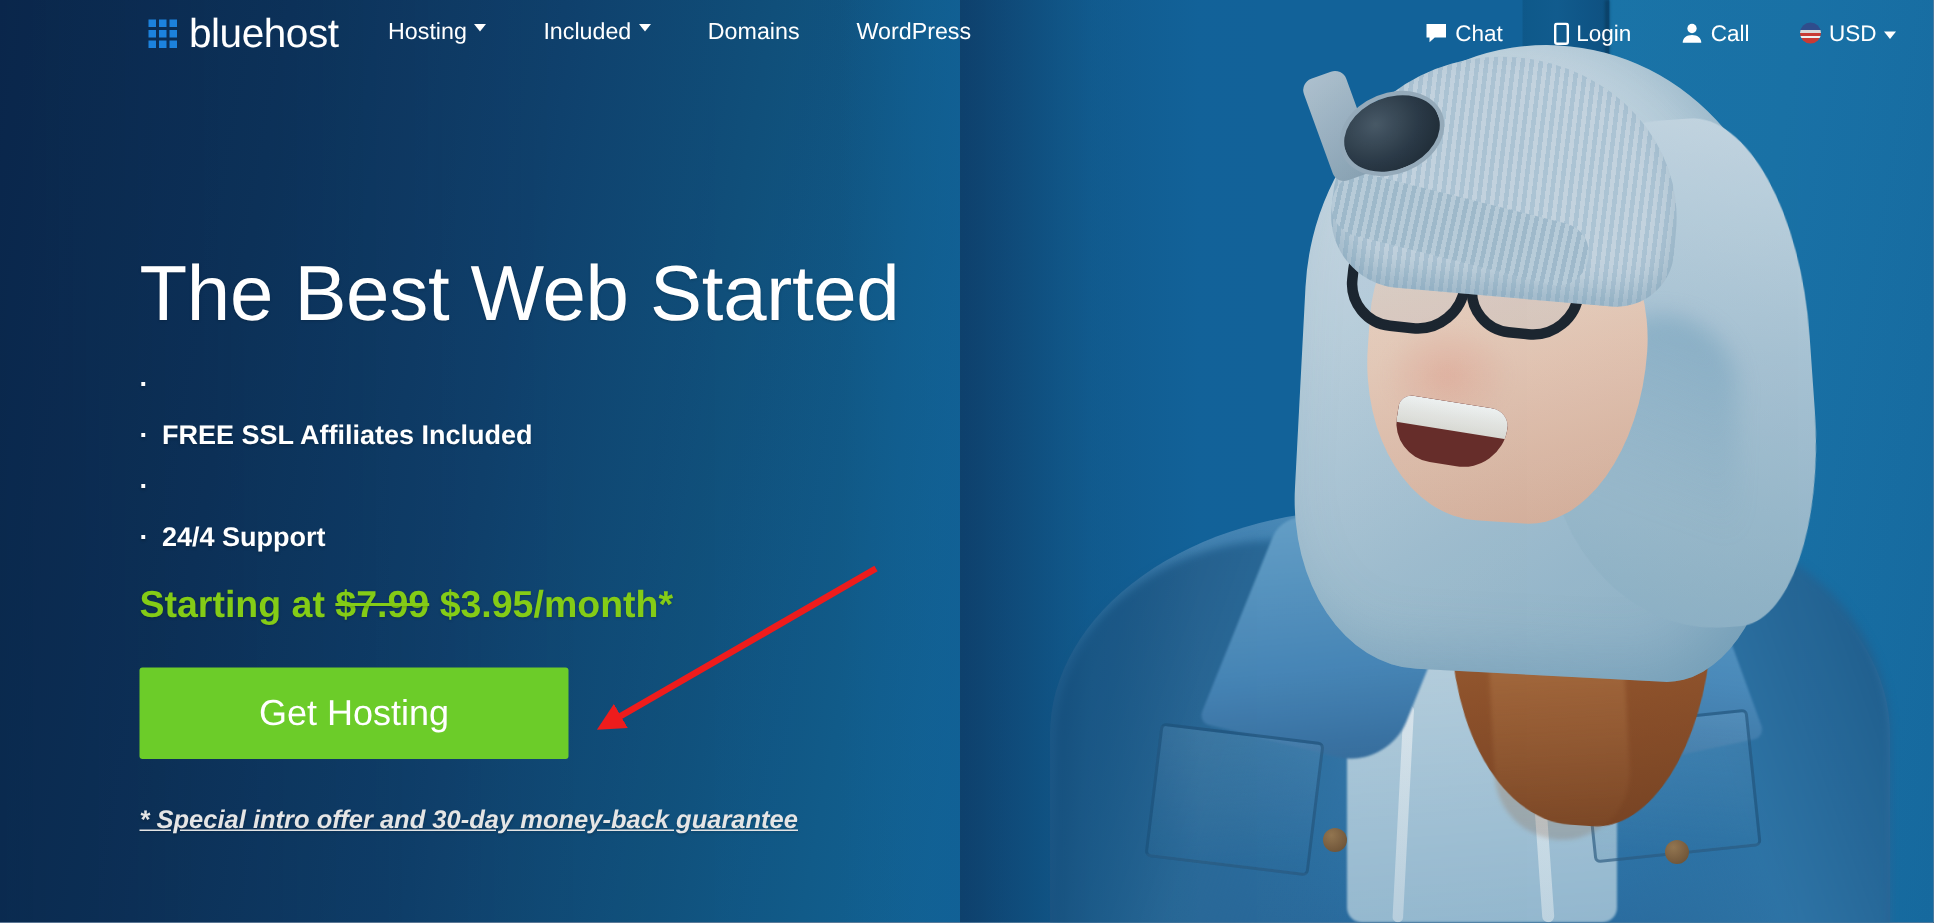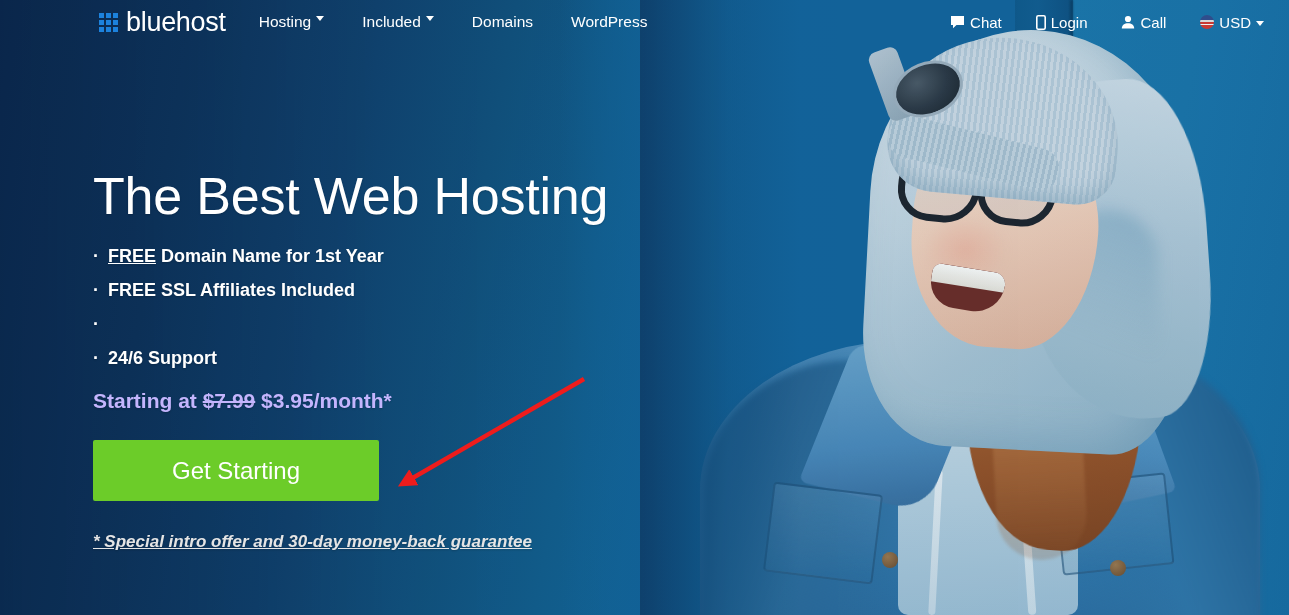--- a/index.html
+++ b/index.html
@@ -473,7 +473,7 @@
   </div>
 
   <div class="hero">
-    <h1>The Best Web Hosting</h1>
+    <h1>The Best Web Started</h1>
 
     <ul class="bullets">
       <li>

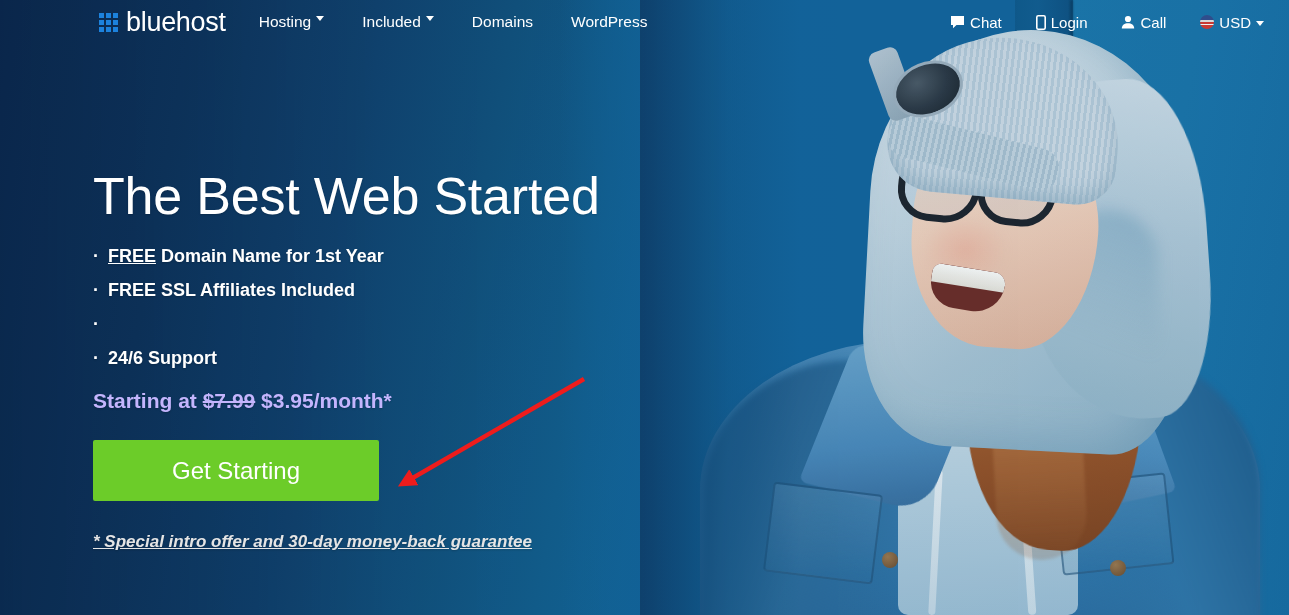--- a/index.html
+++ b/index.html
@@ -478,7 +478,6 @@
     <ul class="bullets">
       <li>
         <span class="dot">·</span>
-        <span><span class="free-em">FREE</span><span> Domain Name for 1st Year</span></span>
       </li>
       <li>
         <span class="dot">·</span>

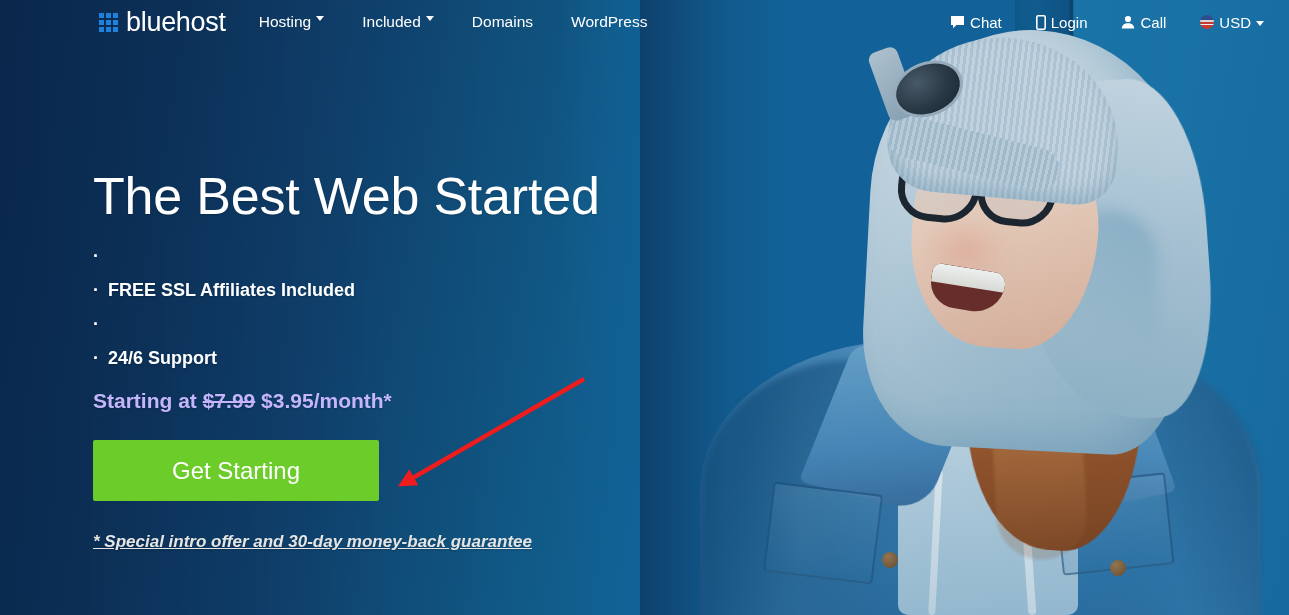--- a/index.html
+++ b/index.html
@@ -488,7 +488,7 @@
       </li>
       <li>
         <span class="dot">·</span>
-        <span>24/6 Support</span>
+        <span>24/4 Support</span>
       </li>
     </ul>
 

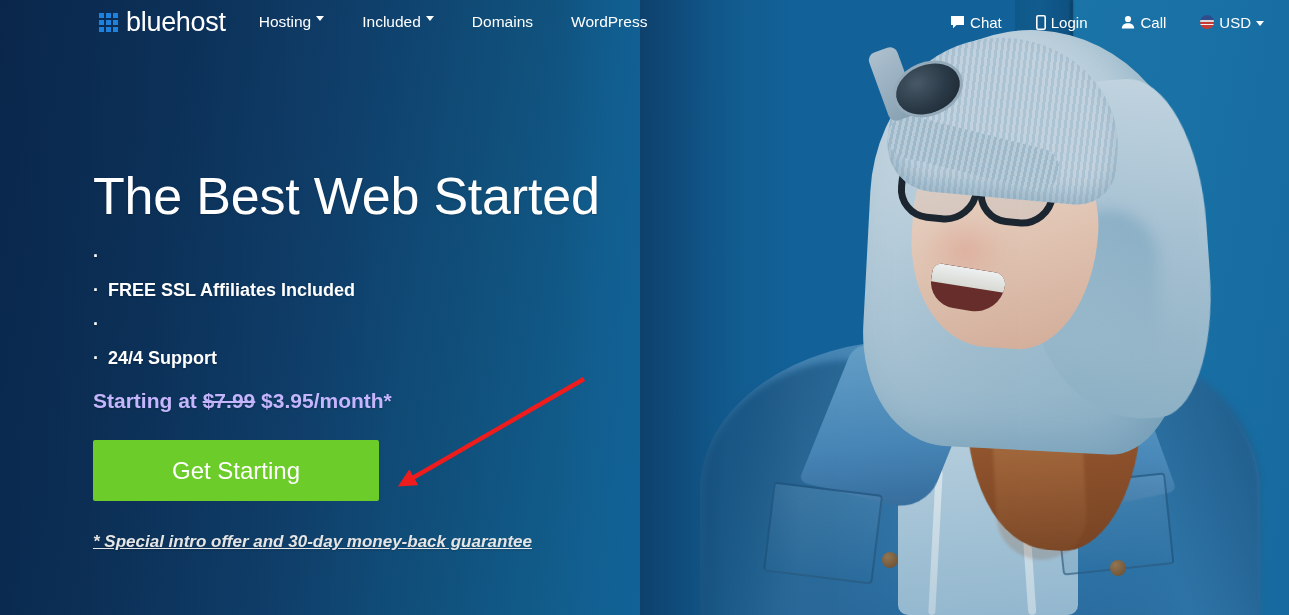--- a/index.html
+++ b/index.html
@@ -325,7 +325,7 @@
   .bullets li .dot { font-size: 18px; line-height: 1; }
   .bullets li .free-em { font-weight: 700; text-decoration: underline; }
   .price {
-    color: #c4b5fd; font-size: 21px; font-weight: 700;
+    color: #84cc16; font-size: 25px; font-weight: 700;
     margin-bottom: 27px;
     text-shadow: 0 1px 2px rgba(0,0,0,.2);
   }

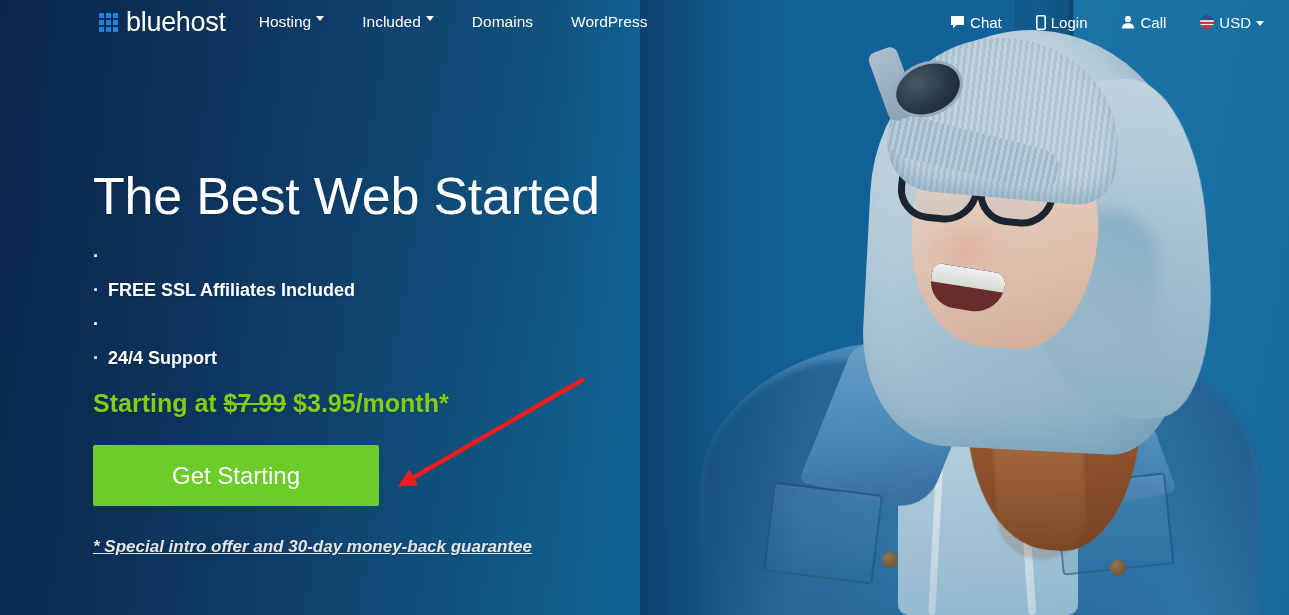--- a/index.html
+++ b/index.html
@@ -496,7 +496,7 @@
       <span>Starting at </span><span class="old">$7.99</span><span> $3.95/month*</span>
     </div>
 
-    <button class="cta">Get Starting</button>
+    <button class="cta">Get Hosting</button>
 
     <a class="footnote" href="#">* Special intro offer and 30-day money-back guarantee</a>
   </div>

